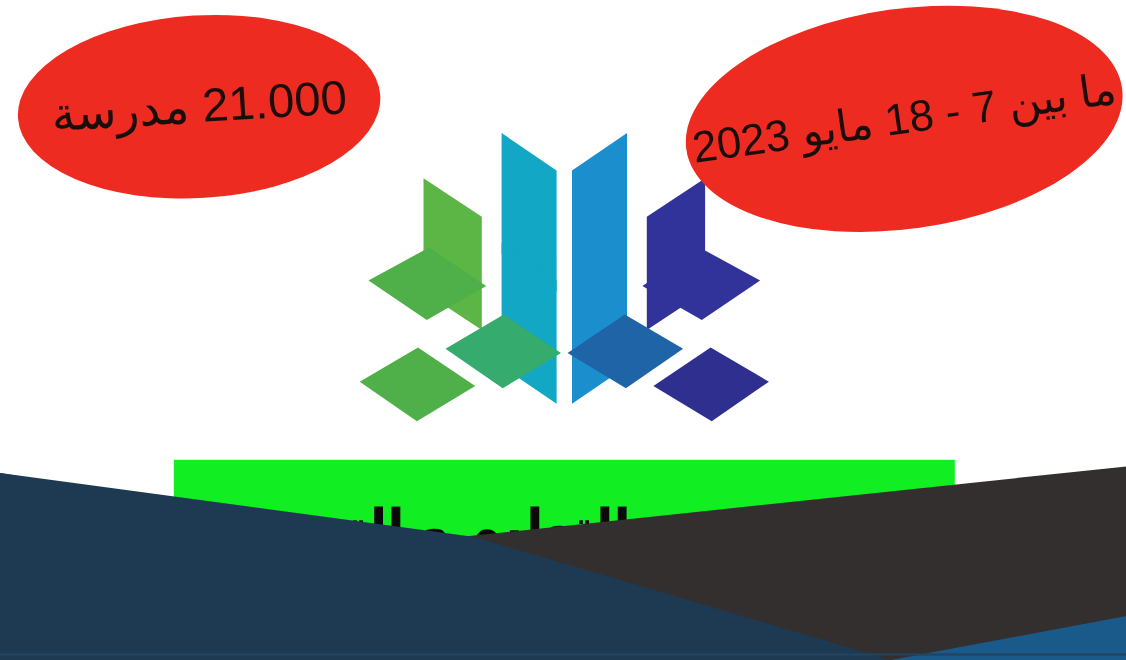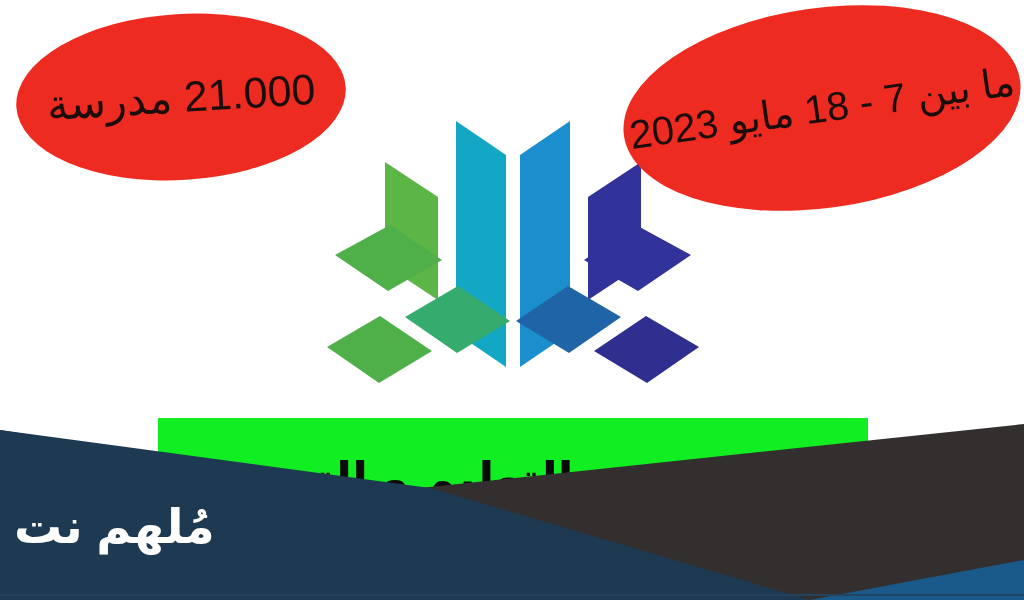--- a/index.html
+++ b/index.html
@@ -150,7 +150,6 @@
     </svg>
   </div>
 
-  <div id="watermark">مُلهم نت</div>
 
 </div>
 

